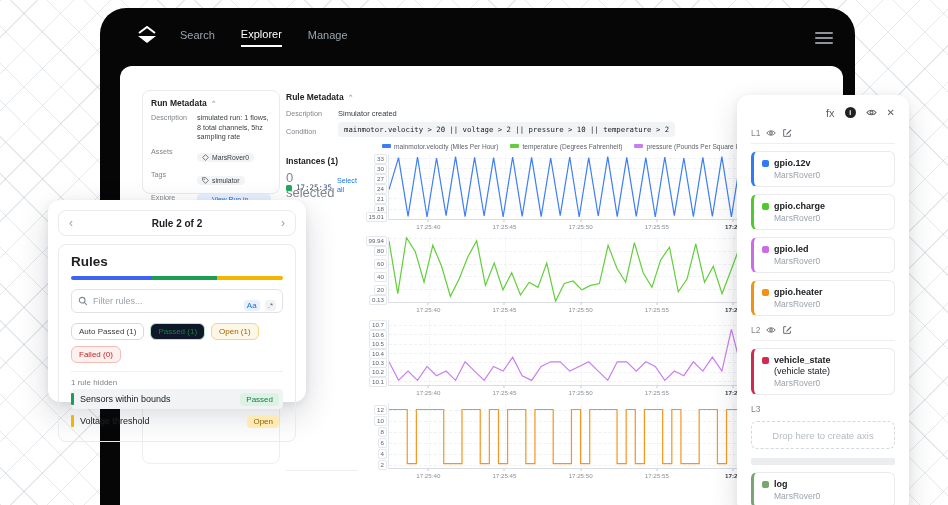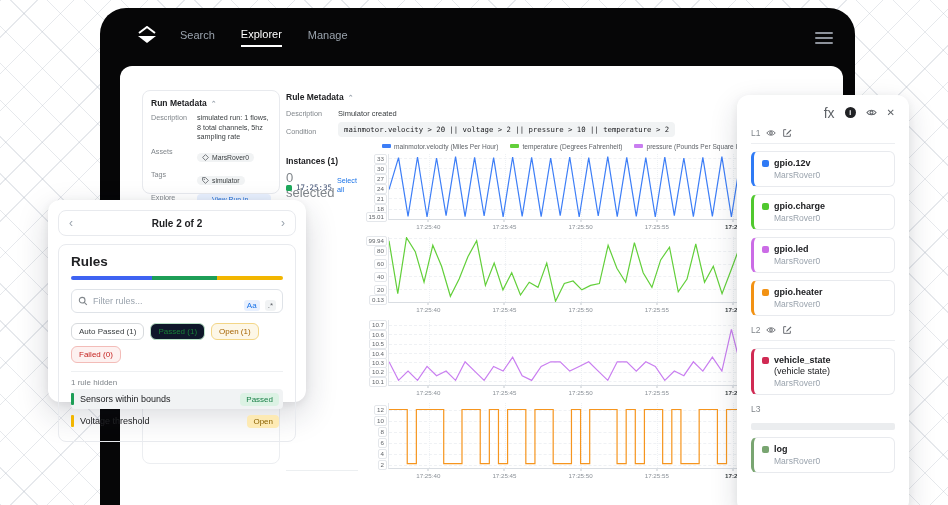--- a/index.html
+++ b/index.html
@@ -106,7 +106,7 @@
   .right-panel { position:absolute; left:737px; top:95px; width:172px; height:418px; background:#fff; border-radius:12px;
     box-shadow:0 10px 28px rgba(25,35,55,.15), 0 2px 8px rgba(0,0,0,.06); padding:11px 14px; }
   .rp-toolbar { display:flex; justify-content:flex-end; align-items:center; gap:10px; height:13px; color:#5f6368; }
-  .fx { font-size:14px; color:#5f6368; cursor:pointer; }
+  .fx { font-size:11px; color:#5f6368; cursor:pointer; }
   .info-icon { width:11px; height:11px; border-radius:50%; background:#202124; color:#fff; font-size:7px; font-weight:bold; display:flex; align-items:center; justify-content:center; cursor:pointer; }
   .icon-btn { color:#5f6368; cursor:pointer; display:inline-flex; }
   .x-icon { font-size:10px; color:#5f6368; line-height:10px; cursor:pointer; }

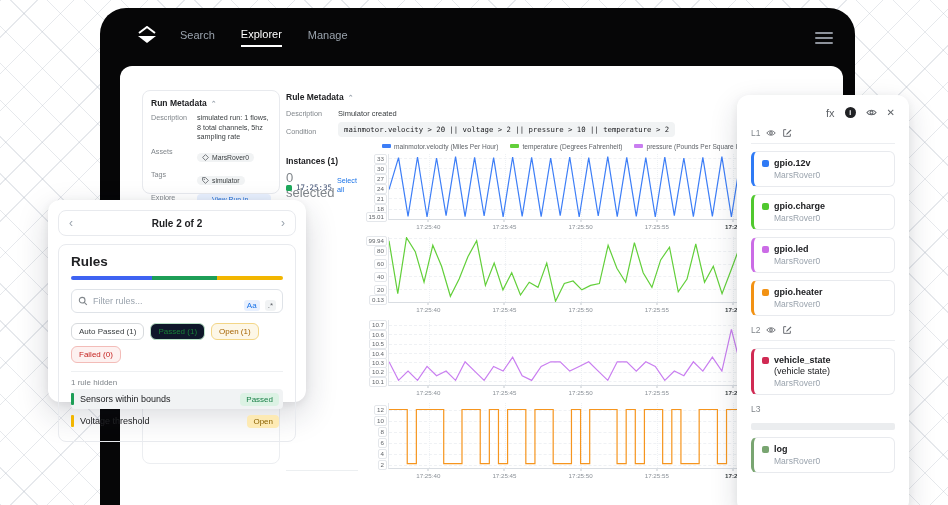--- a/index.html
+++ b/index.html
@@ -533,6 +533,7 @@
         <div class="axis-head" style="border-bottom: none; padding-bottom: 0px;">
           <span class="axis-label">L3</span>
         </div>
+        <div class="dropzone">Drop here to create axis</div>
       </div>
     <div class="hbar"></div>
     <div id="log-slot">

